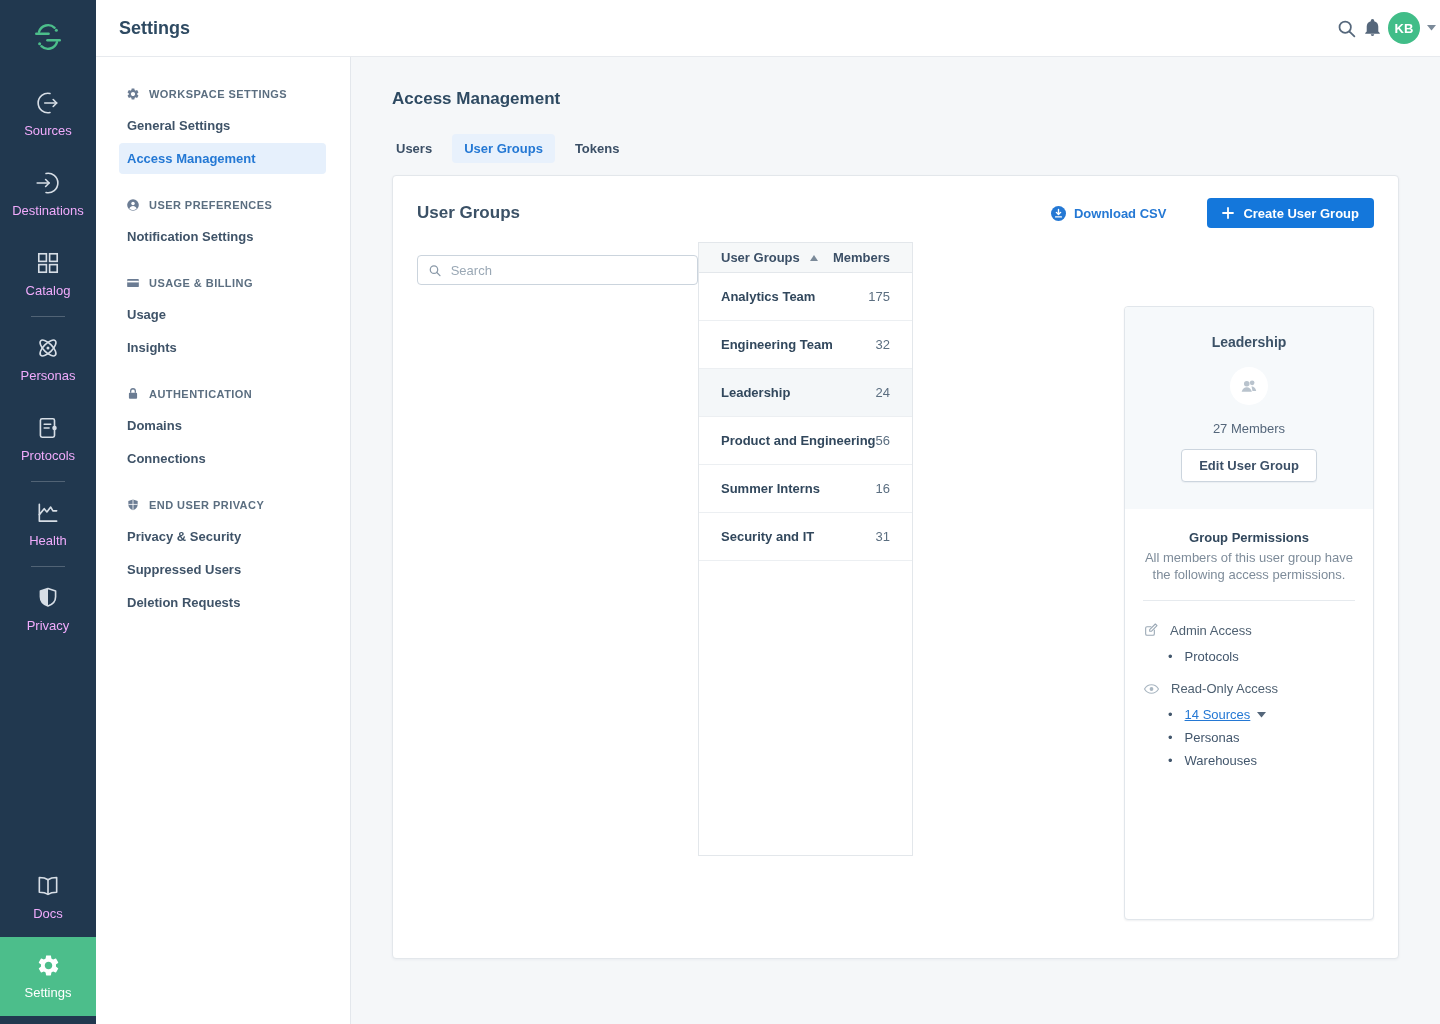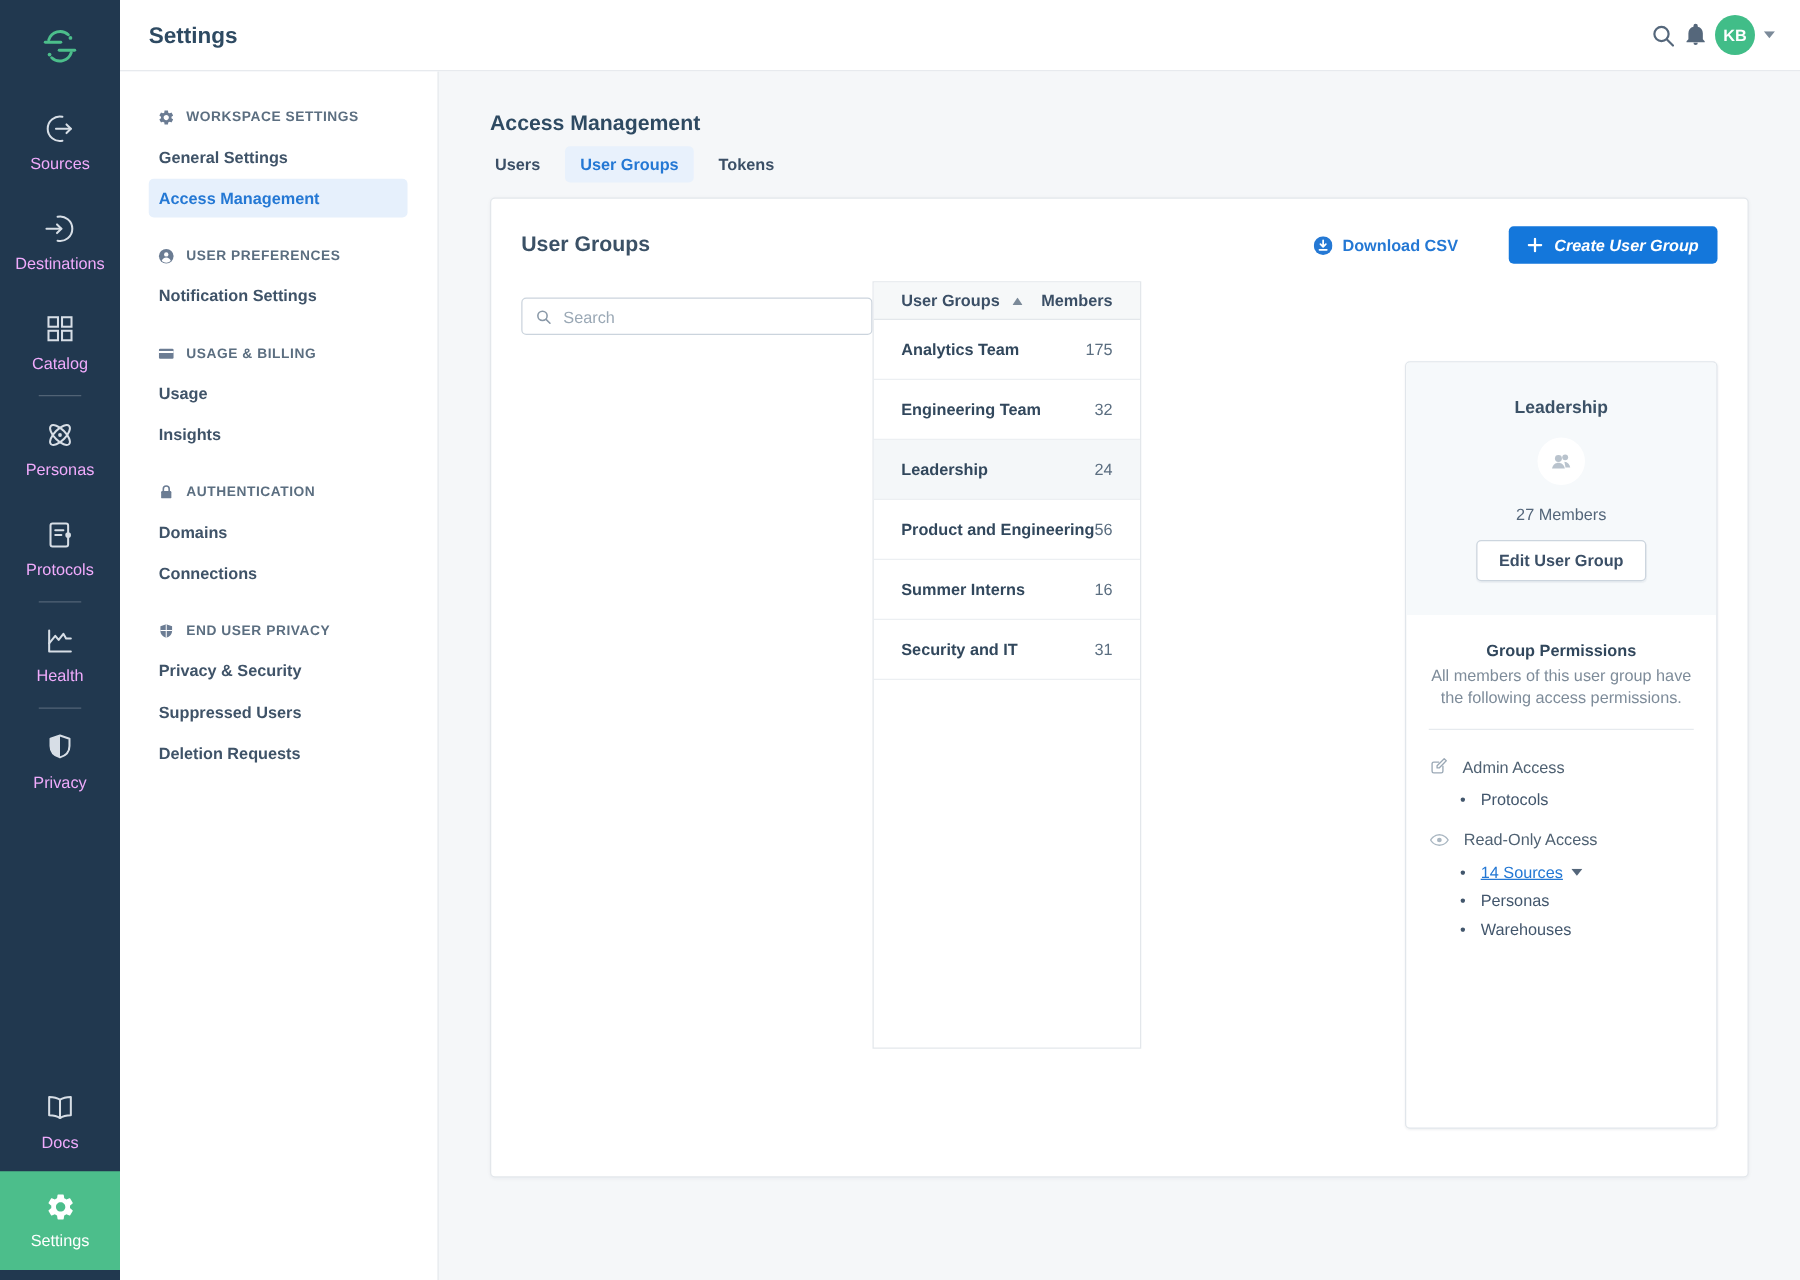--- a/index.html
+++ b/index.html
@@ -37,7 +37,7 @@
     display: flex; align-items: center; z-index: 20;
   }
   .topbar-title { margin-left: 23px; font-size: 18px; font-weight: 700; color: #2e4a62; }
-  .topbar-actions { margin-left: auto; display: flex; align-items: center; gap: 6px; padding-right: 20px; }
+  .topbar-actions { margin-left: auto; display: flex; align-items: center; gap: 6px; padding-right: 4px; }
   .icon-btn { display: flex; align-items: center; justify-content: center; cursor: pointer; }
   .avatar-wrap { display: flex; align-items: center; gap: 7px; cursor: pointer; }
   .avatar {

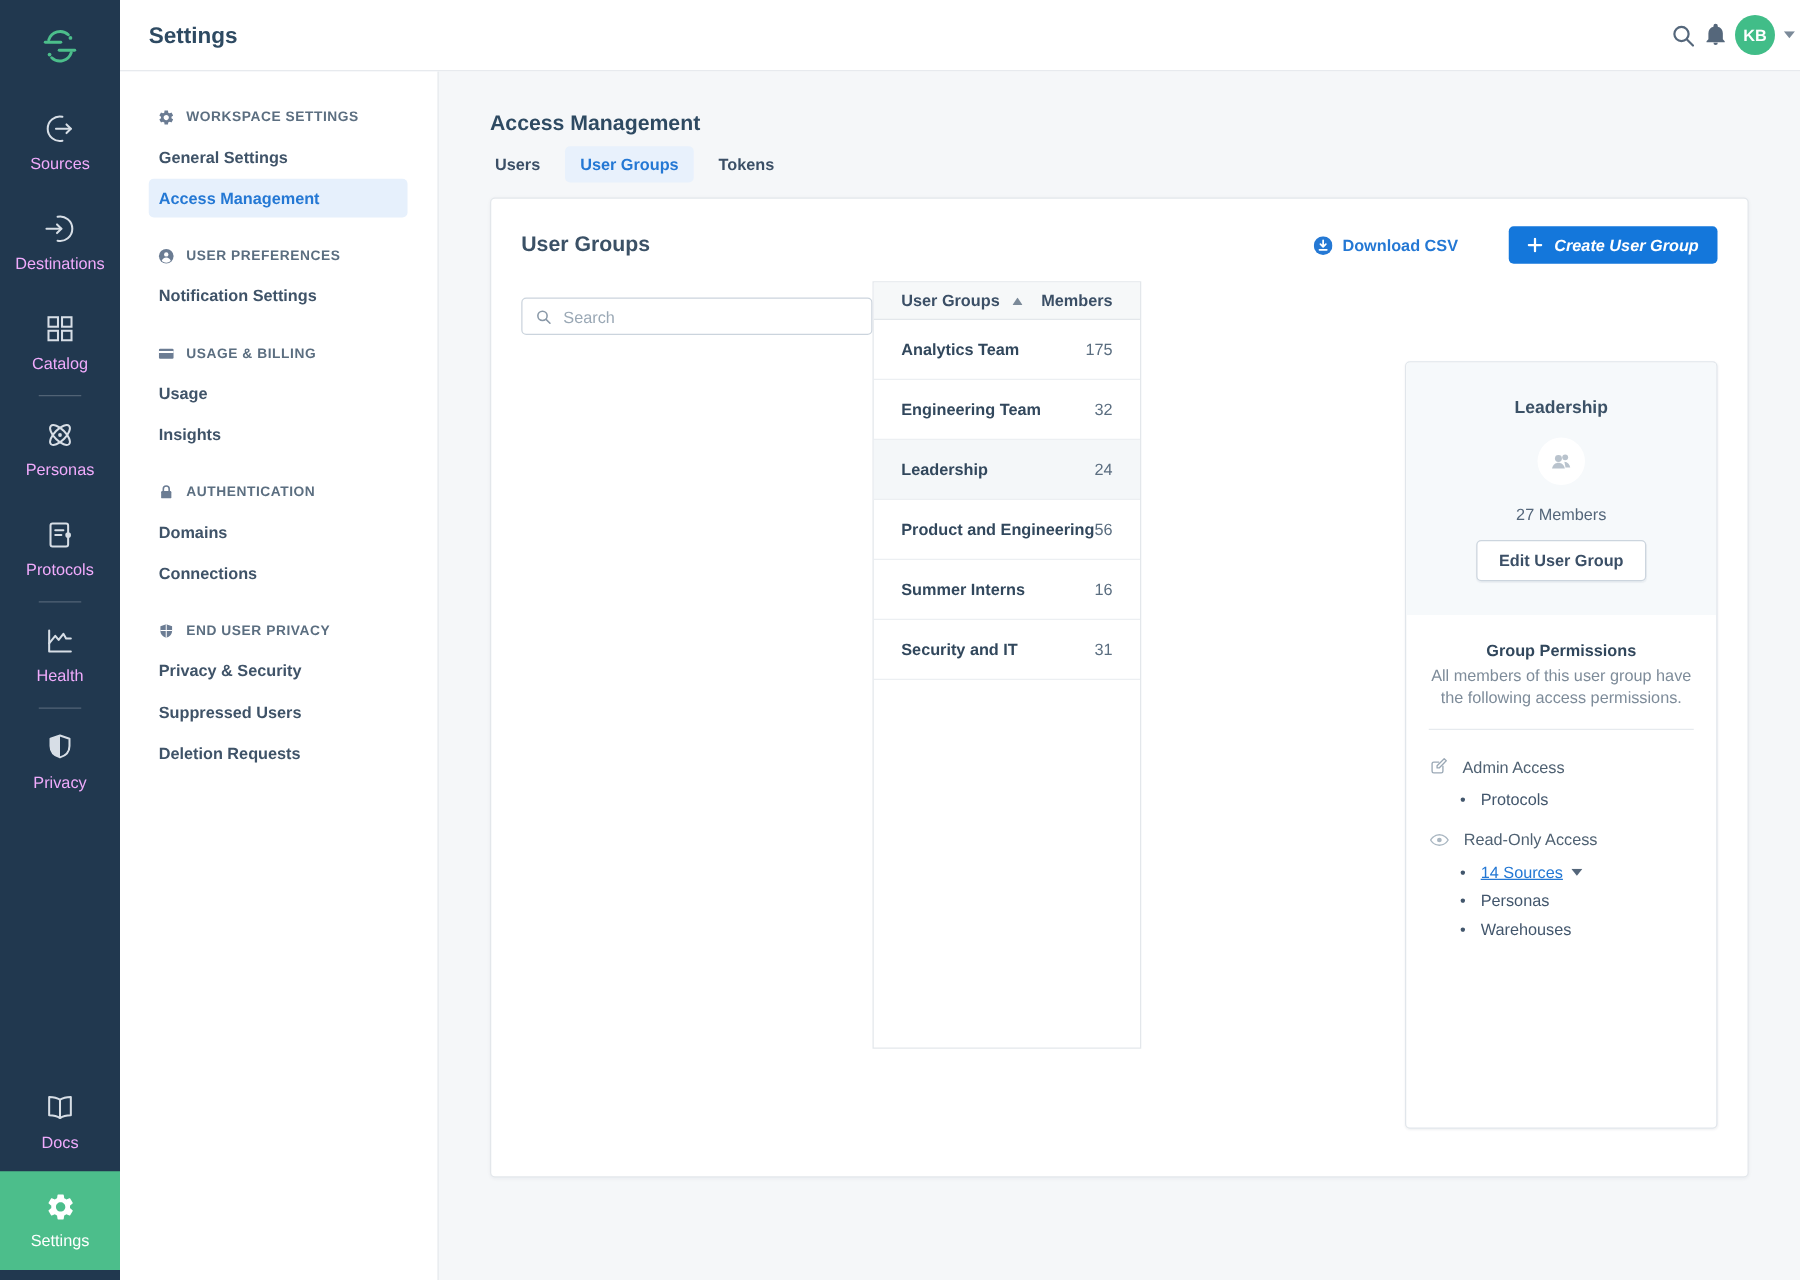--- a/index.html
+++ b/index.html
@@ -68,7 +68,7 @@
   
   .main { position: absolute; left: 351px; top: 57px; width: 1089px; height: 967px; }
   .page-title { padding: 32px 0 0 41px; font-size: 17px; font-weight: 700; color: #2e4a62; }
-  .tabs { margin: 8px 0 0 33px; display: flex; gap: 8px; }
+  .tabs { margin: 25px 0 0 33px; display: flex; gap: 8px; }
   .tab {
     padding: 7px 12px; border-radius: 4px; font-size: 13px; font-weight: 700;
     color: #3b4f66; cursor: pointer;

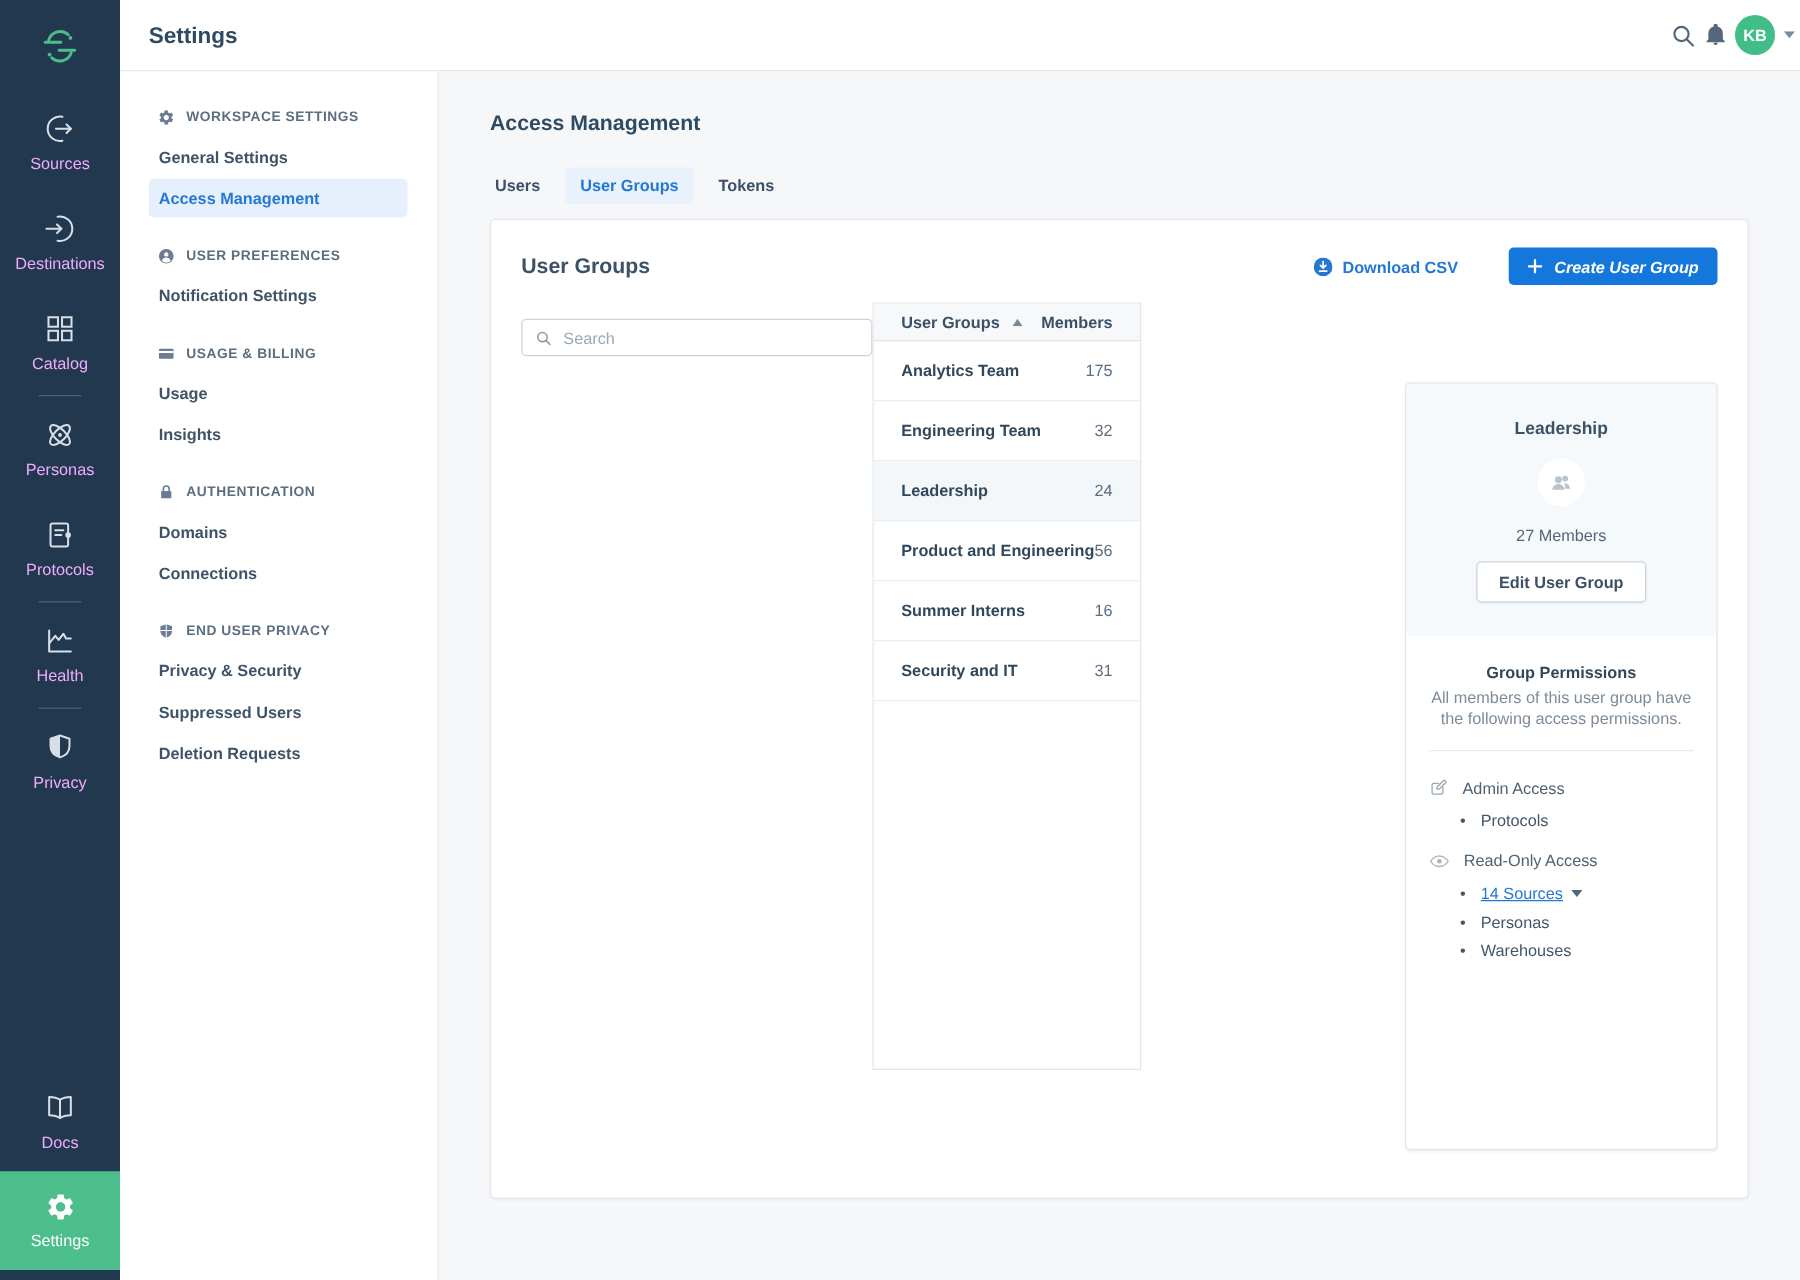--- a/index.html
+++ b/index.html
@@ -92,7 +92,6 @@
     background: #1477db; color: #fff; font-size: 13px; font-weight: 700;
     border: none; border-radius: 4px; height: 30px; padding: 0 15px; cursor: pointer;
     font-family: inherit;
-    font-style: italic;
   }
 
   .card-body { display: flex; padding: 0 24px 28px; }

